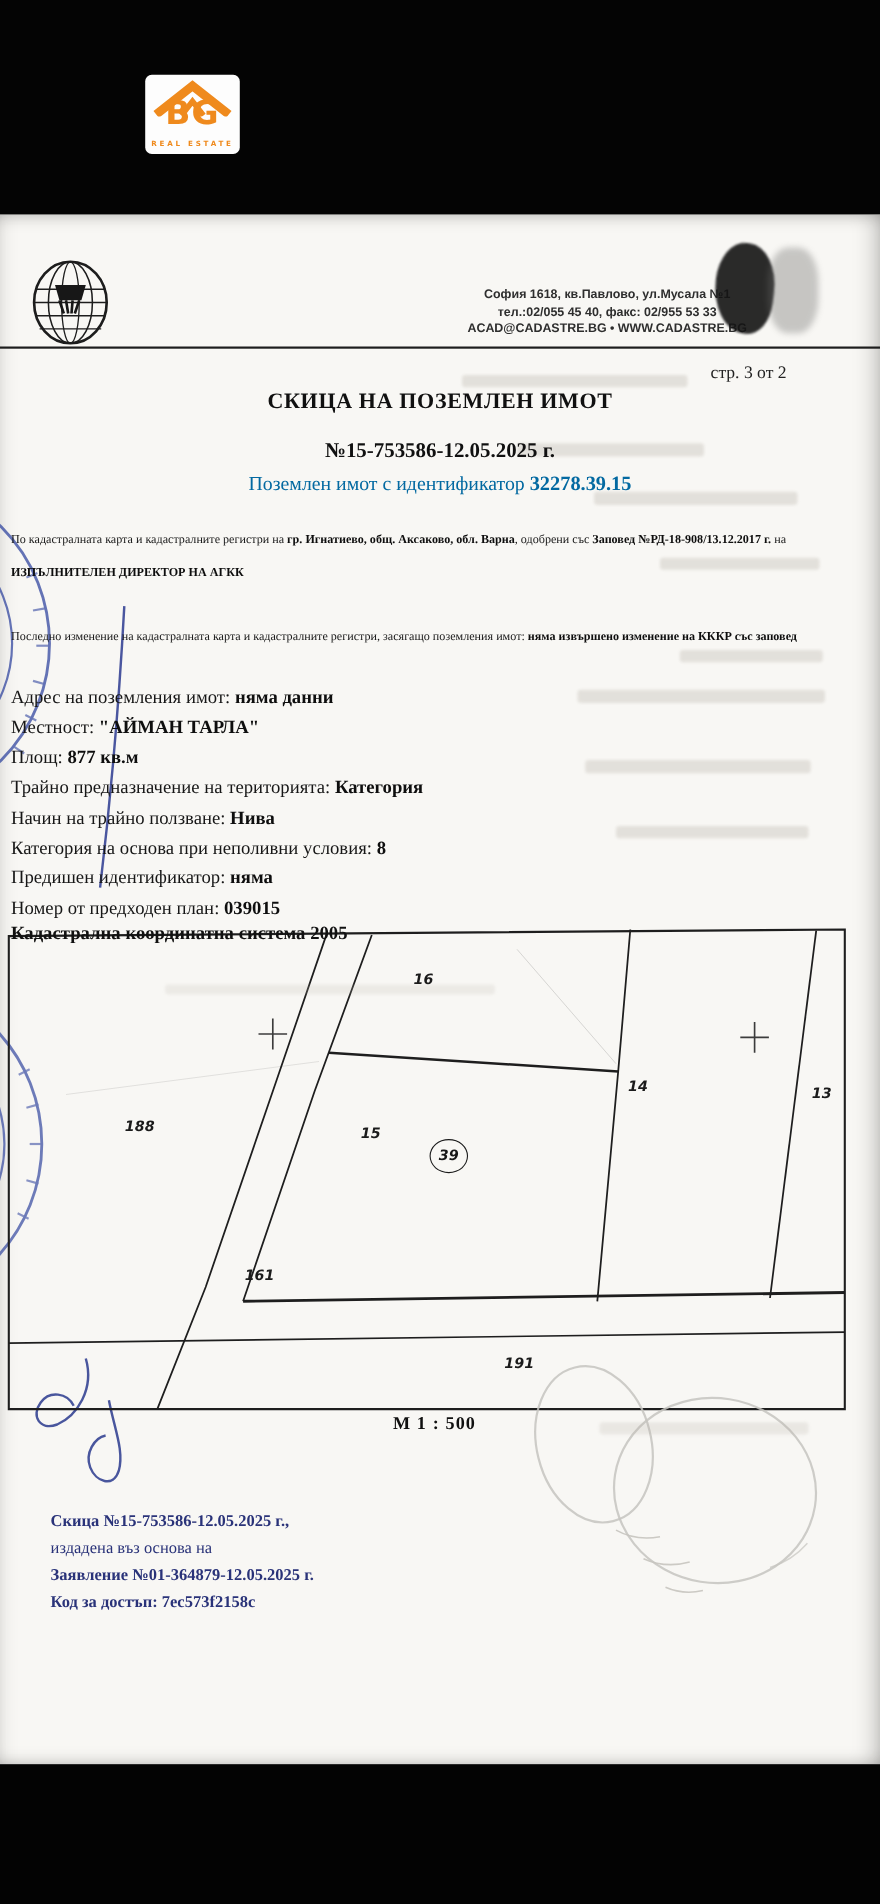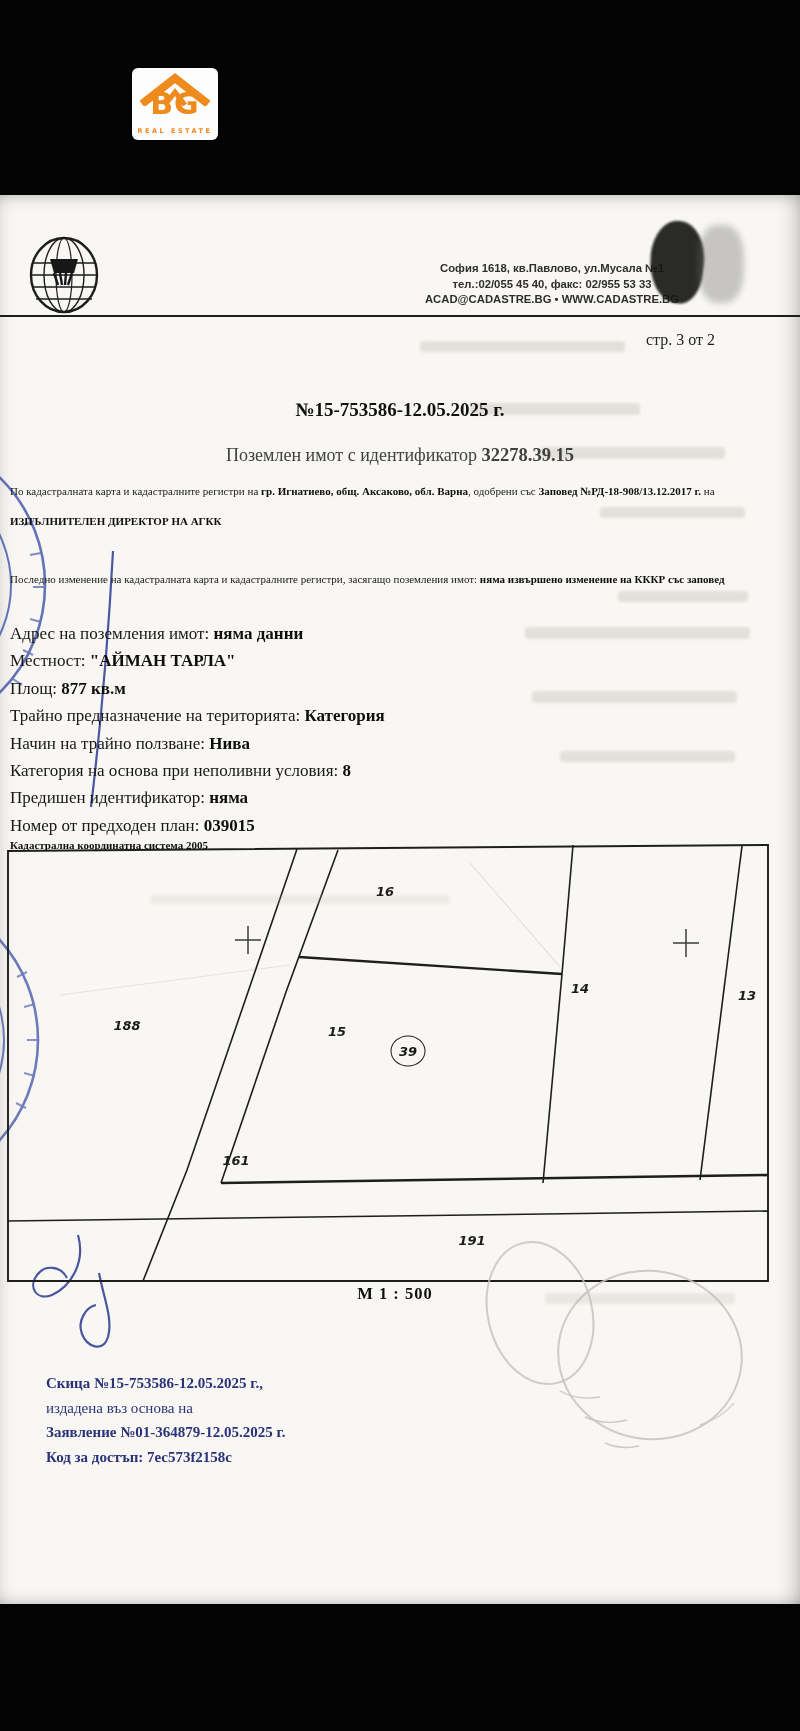--- a/index.html
+++ b/index.html
@@ -165,6 +165,7 @@
 
     <div class="pageno">стр. 3 от 2</div>
 
+    <div class="t-center title-main">СКИЦА НА ПОЗЕМЛЕН ИМОТ</div>
     <div class="t-center title-num">№15-753586-12.05.2025 г.</div>
     <div class="t-center title-ident">
       <span>Поземлен имот с идентификатор </span><b>32278.39.15</b>

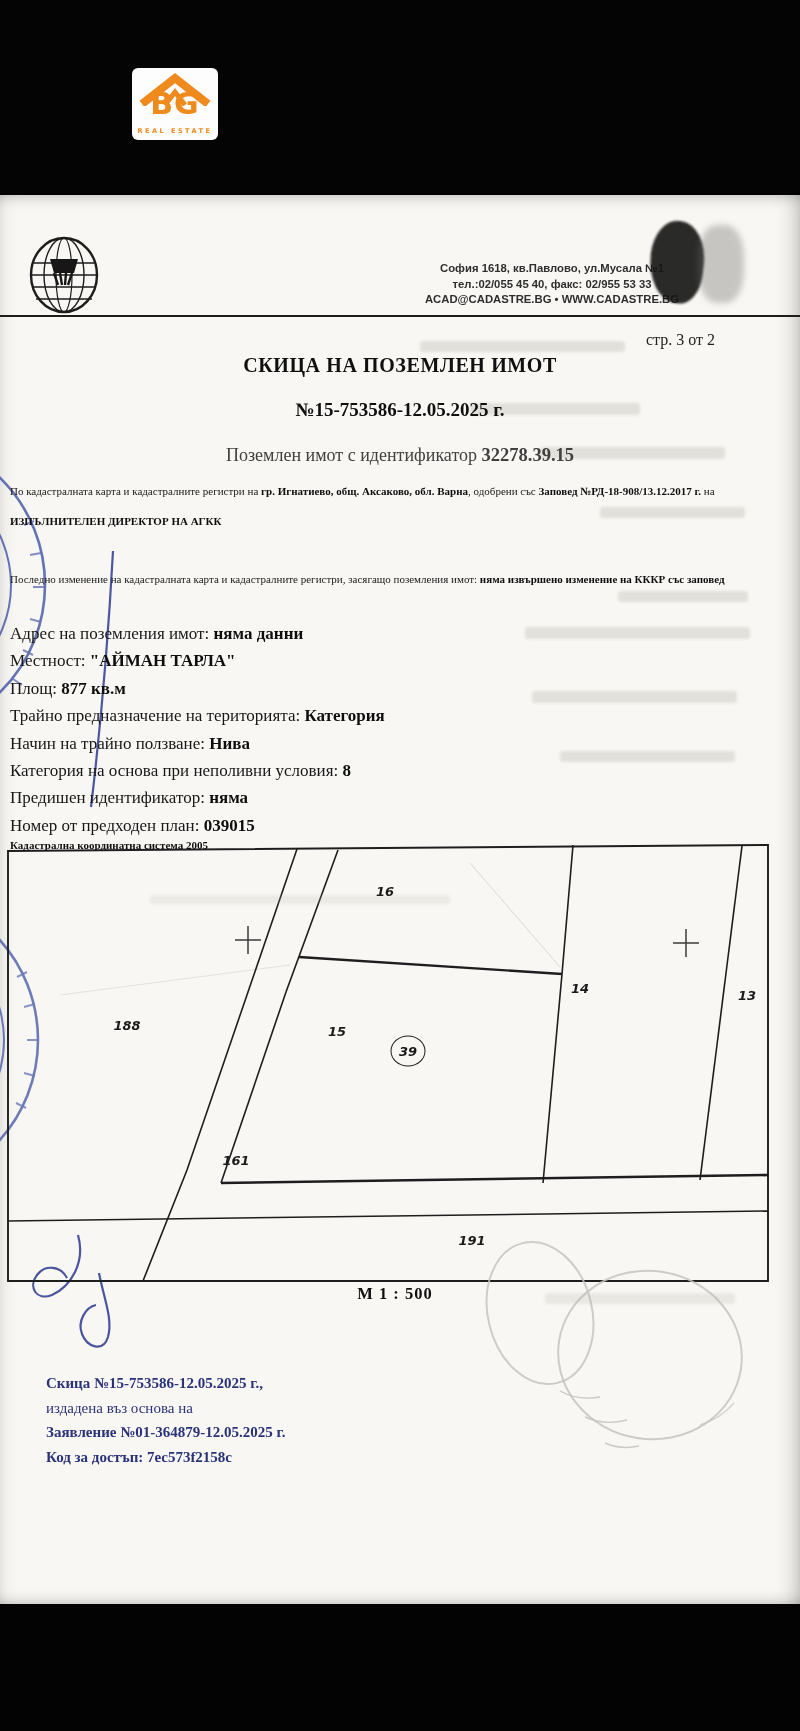--- a/index.html
+++ b/index.html
@@ -35,7 +35,7 @@
   .t-center{position:absolute;left:0;width:800px;text-align:center;}
   .title-main{top:159px;font-weight:bold;font-size:20px;letter-spacing:.6px;color:#101010;}
   .title-num{top:204px;font-weight:bold;font-size:19px;color:#101010;}
-  .title-ident{top:250px;font-size:18px;color:#404040;}
+  .title-ident{top:234px;font-size:18px;color:#0369a1;}
   .title-ident b{font-size:18.5px;}
   .para{position:absolute;left:10px;width:748px;font-size:11px;line-height:29.5px;color:#181818;}
   .para .b, .attr .b{font-weight:bold;color:#0e0e0e;}

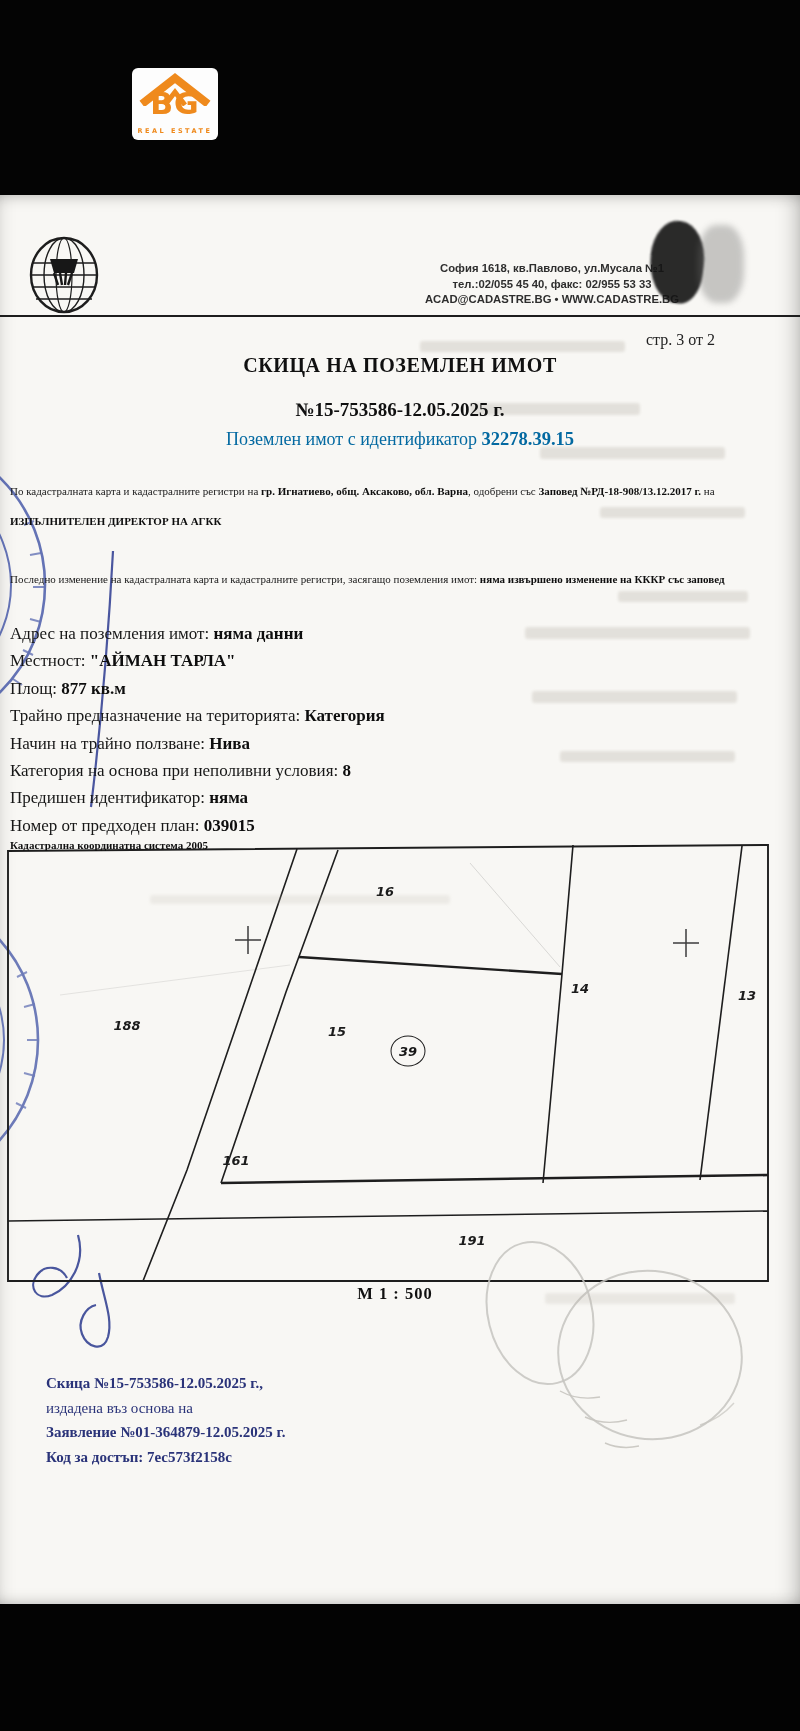--- a/index.html
+++ b/index.html
@@ -41,7 +41,7 @@
   .para .b, .attr .b{font-weight:bold;color:#0e0e0e;}
   .attrs{position:absolute;left:10px;top:429px;width:760px;font-size:17px;}
   .attr{height:27.4px;white-space:nowrap;}
-  .coordsys{position:absolute;left:10px;top:644px;font-weight:bold;font-size:11px;color:#111;}
+  .coordsys{position:absolute;left:10px;top:644px;font-weight:bold;font-size:17px;color:#111;}
   
   .maplbl{position:absolute;transform:translate(-50%,-50%);font-family:"DejaVu Sans",sans-serif;
           font-style:italic;font-weight:bold;font-size:13px;color:#1b1b1b;}

